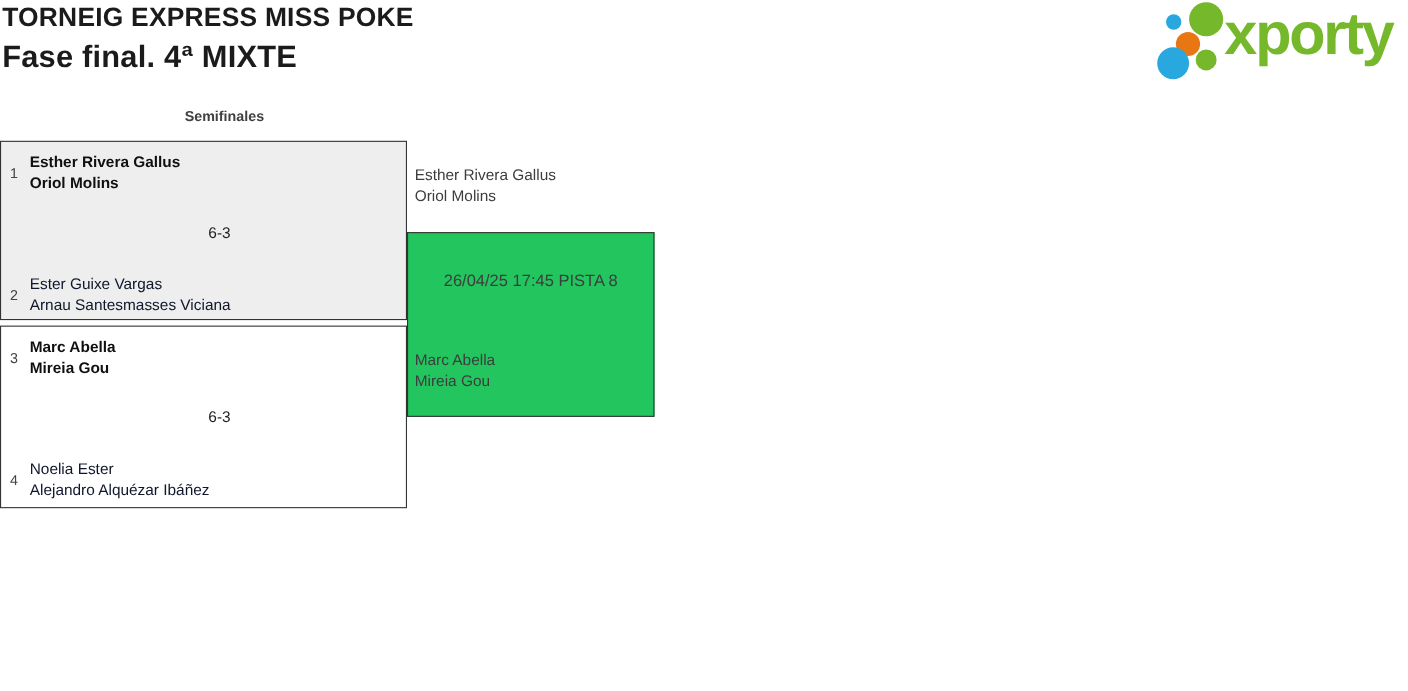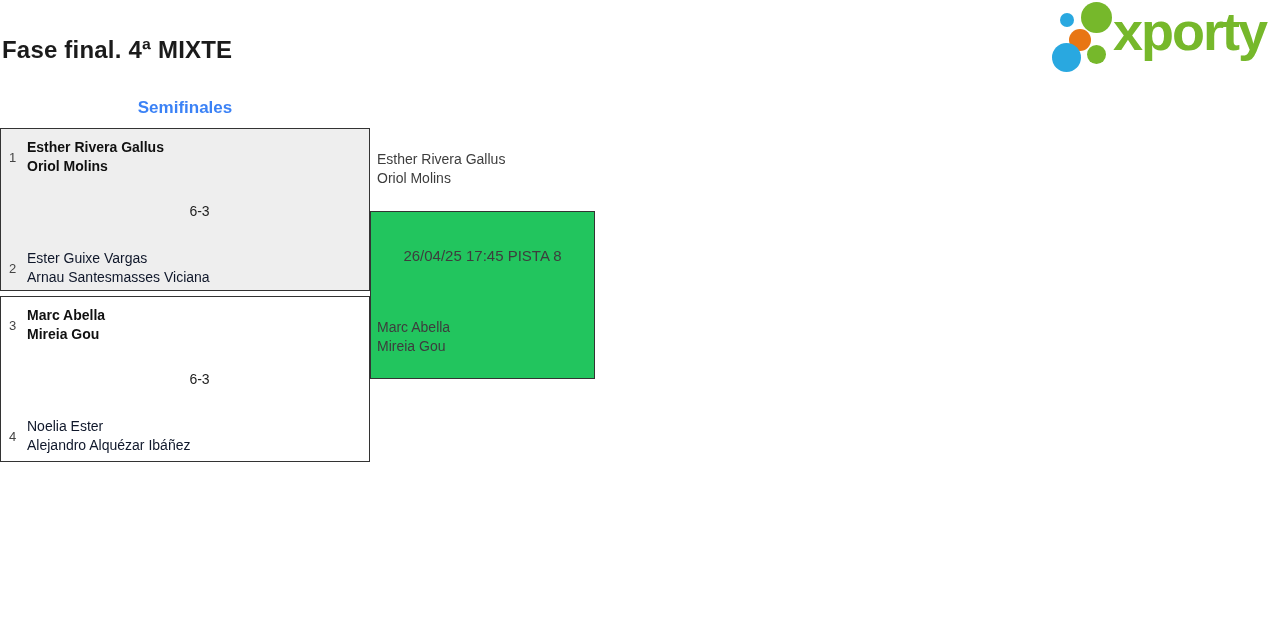--- a/index.html
+++ b/index.html
@@ -89,6 +89,7 @@
 
 <div class="page">
 
+  <div class="title">TORNEIG EXPRESS MISS POKE</div>
   <div class="subtitle">Fase final. 4ª MIXTE</div>
 
   <div class="logo">

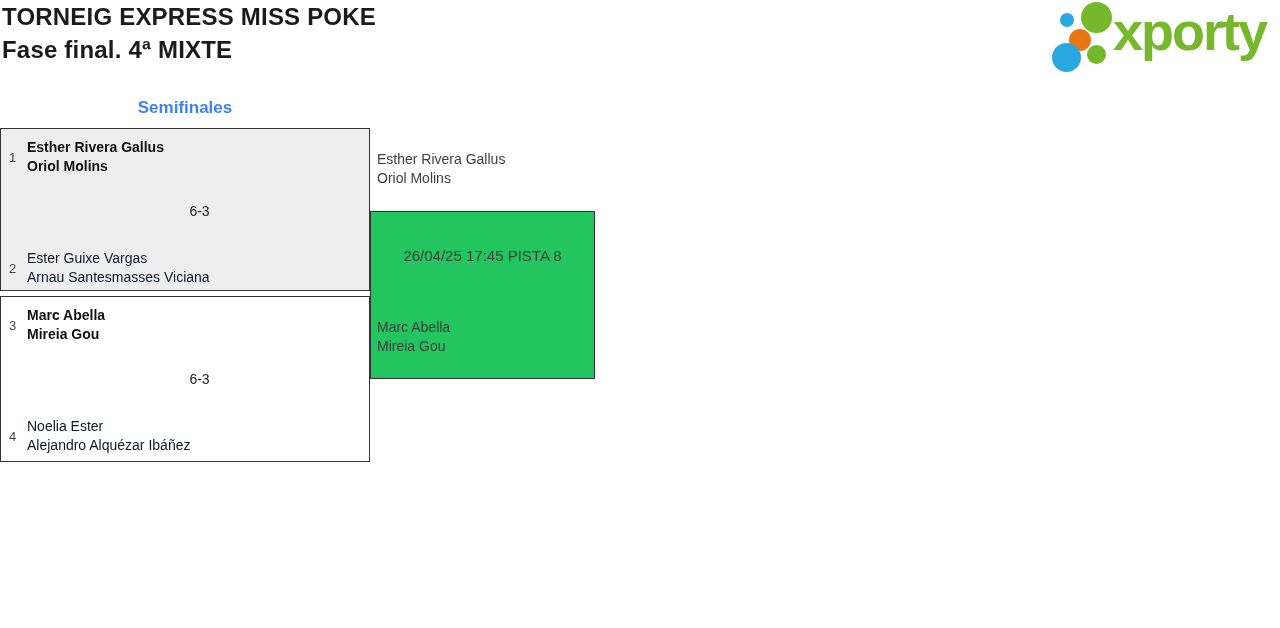--- a/index.html
+++ b/index.html
@@ -19,7 +19,7 @@
   }
   .subtitle {
     position: absolute; left: 2px; top: 36px;
-    font-size: 24px; font-weight: 600; color: #1b1b1b;
+    font-size: 28px; font-weight: 600; color: #1b1b1b;
     letter-spacing: 0.2px; white-space: nowrap;
   }
 

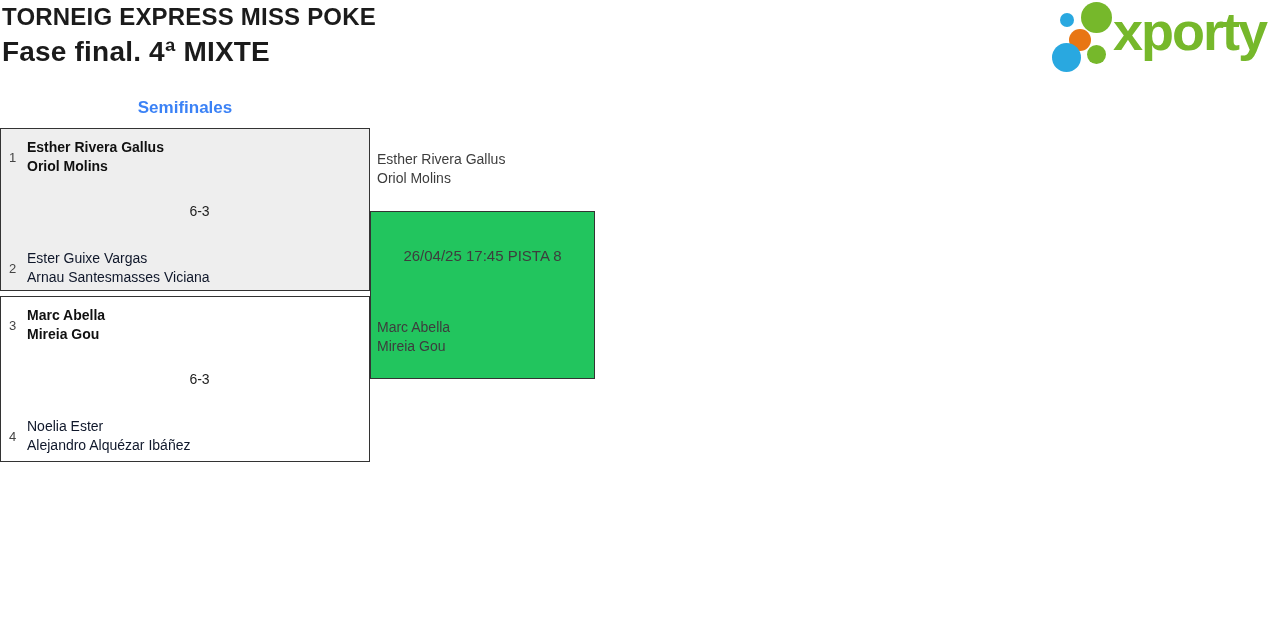--- a/index.html
+++ b/index.html
@@ -40,7 +40,7 @@
   
   .col-header {
     position: absolute; top: 98px; text-align: center;
-    font-size: 17px; font-weight: 600; color: #3b82f6;
+    font-size: 13px; font-weight: 600; color: #404040; margin-left: 19px;
   }
   .col-header.semis { left: 0; width: 370px; }
   .col-header.final { left: 370px; width: 226px; }

